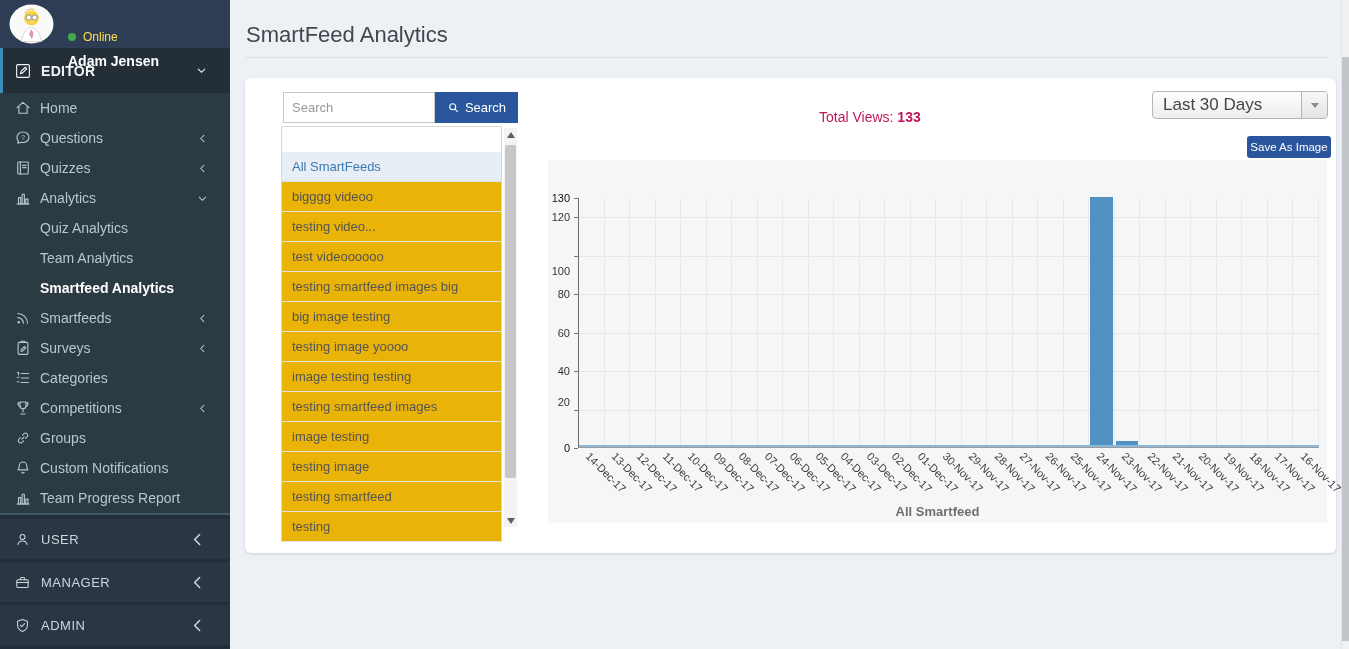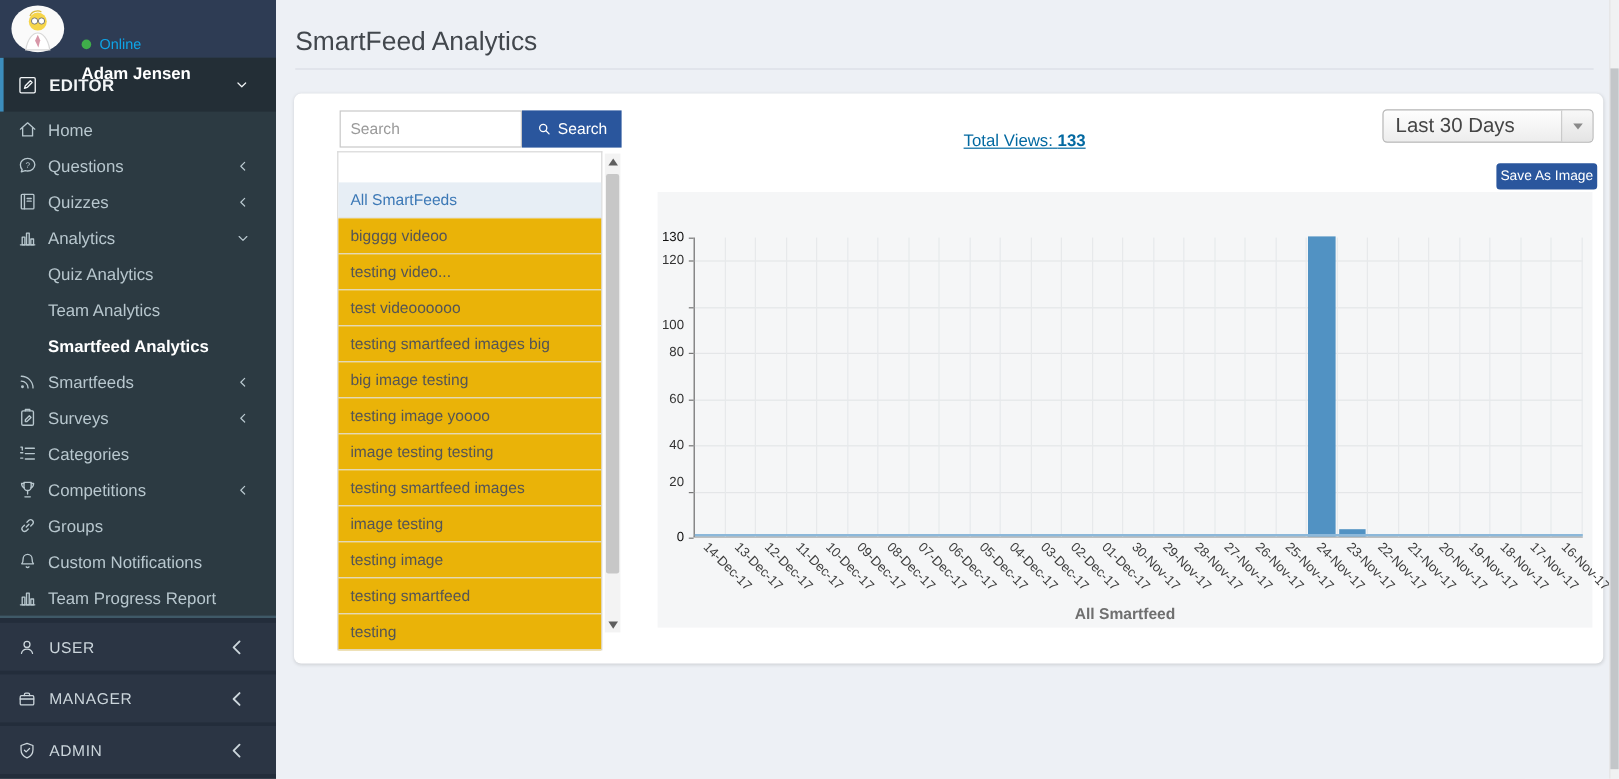--- a/index.html
+++ b/index.html
@@ -12,7 +12,7 @@
   .avatar { position:absolute; left:9px; top:4px; width:45px; height:40px; }
   .avatar svg { width:100%; height:100%; }
   .user-name { position:absolute; left:68px; top:9px; color:#fff; font-weight:bold; font-size:14px;margin-top:44px; }
-  .user-status { position:absolute; left:68px; top:30px; color:#0ea5e9; font-size:12px; display:flex; align-items:center; }
+  .user-status { position:absolute; left:68px; top:30px; color:#fde047; font-size:12px; display:flex; align-items:center; }
   .status-dot { width:8px; height:8px; border-radius:50%; background:#3fae4a; margin-right:7px; display:inline-block; }
 
   .editor-header { height:45px; background:#232e36; border-left:3px solid #3c8dbc; display:flex; align-items:center; color:#f2f5f7; font-weight:bold; font-size:14px; padding:0 14px 0 11px; }

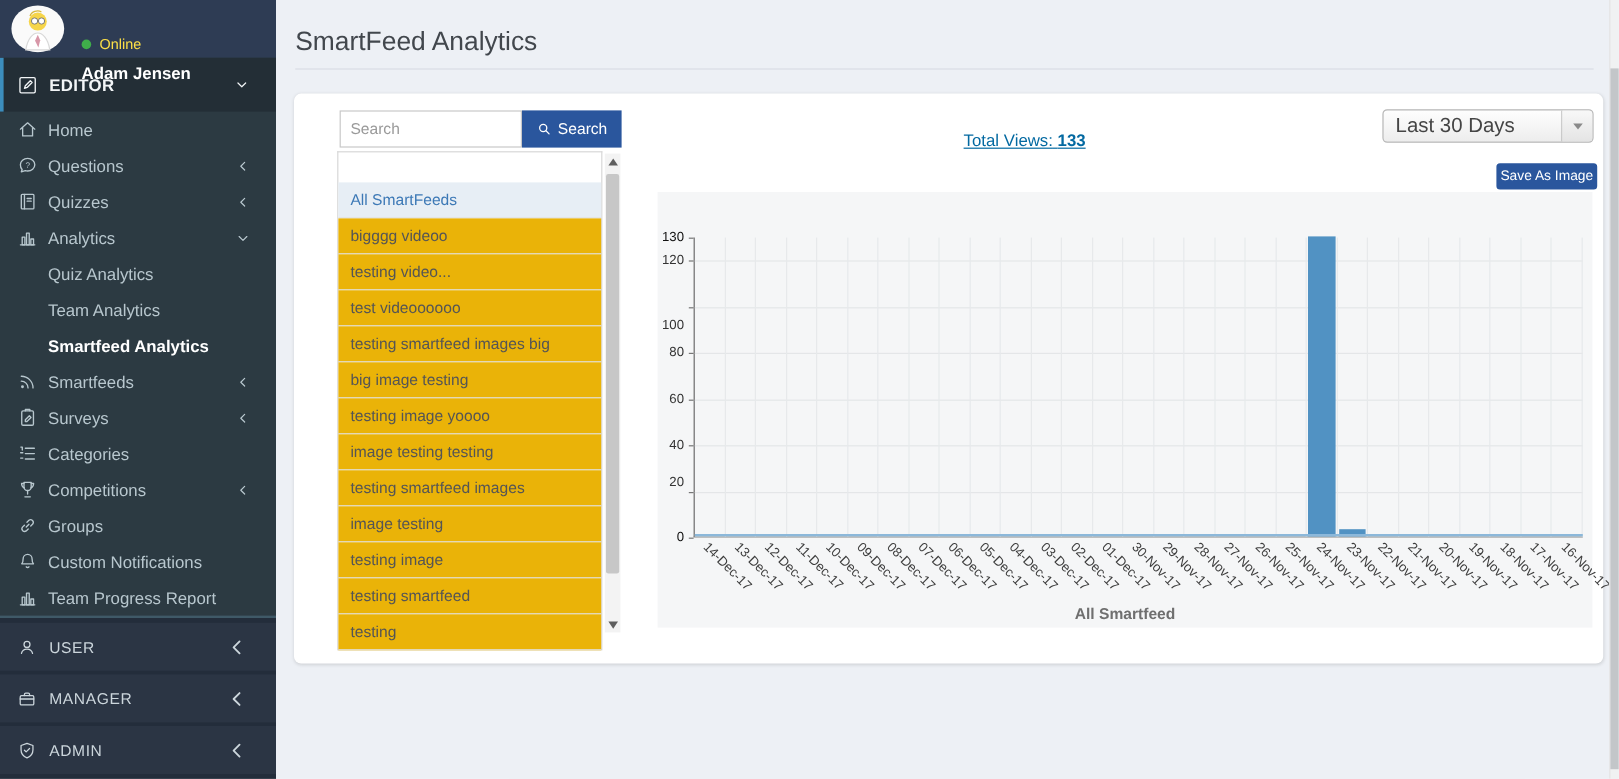--- a/index.html
+++ b/index.html
@@ -59,7 +59,7 @@
   .tri-down { width:0; height:0; border-left:4px solid transparent; border-right:4px solid transparent; border-top:6px solid #5f5f5f; }
   .fs-thumb { position:absolute; left:1px; width:11px; top:17px; height:333px; background:#c7c7c7; border-radius:2px; cursor:pointer; }
 
-  .total-views { position:absolute; left:558px; top:31px; font-size:14px; color:#0369a1;text-decoration:underline; }
+  .total-views { position:absolute; left:574px; top:31px; font-size:14px; color:#be185d; }
   .total-views b { font-weight:bold; }
 
   .range-dropdown { position:absolute; left:907px; top:13px; width:176px; height:28px; border:1px solid #b5b5b5; border-radius:4px; background:linear-gradient(#fefefe,#ededed); display:flex; align-items:center; cursor:pointer; }

